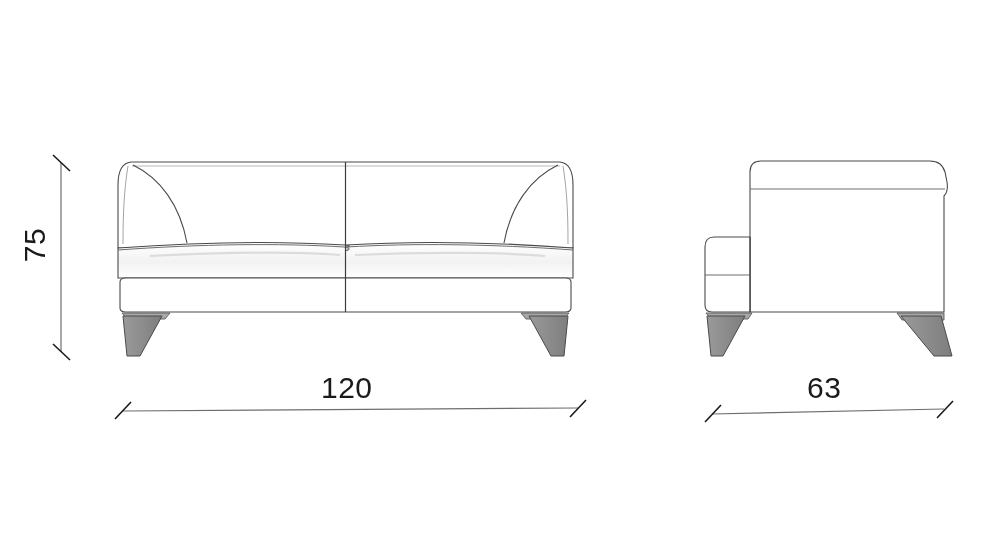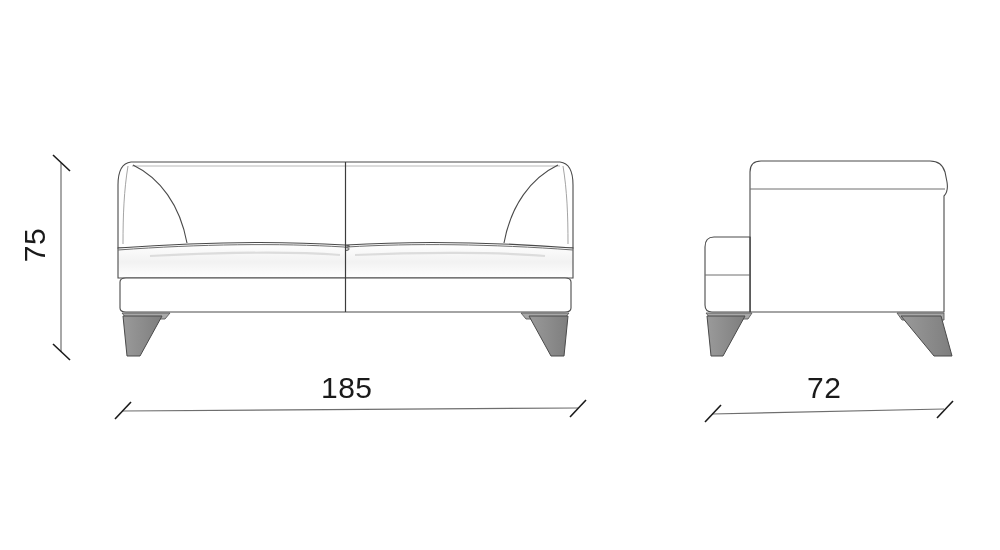--- a/index.html
+++ b/index.html
@@ -182,7 +182,7 @@
 
   </svg>
 
-  <div class="dim-text" id="dim-width-label">185</div>
+  <div class="dim-text" id="dim-width-label">120</div>
 
   <div class="dim-text" id="dim-depth-label">72</div>
 

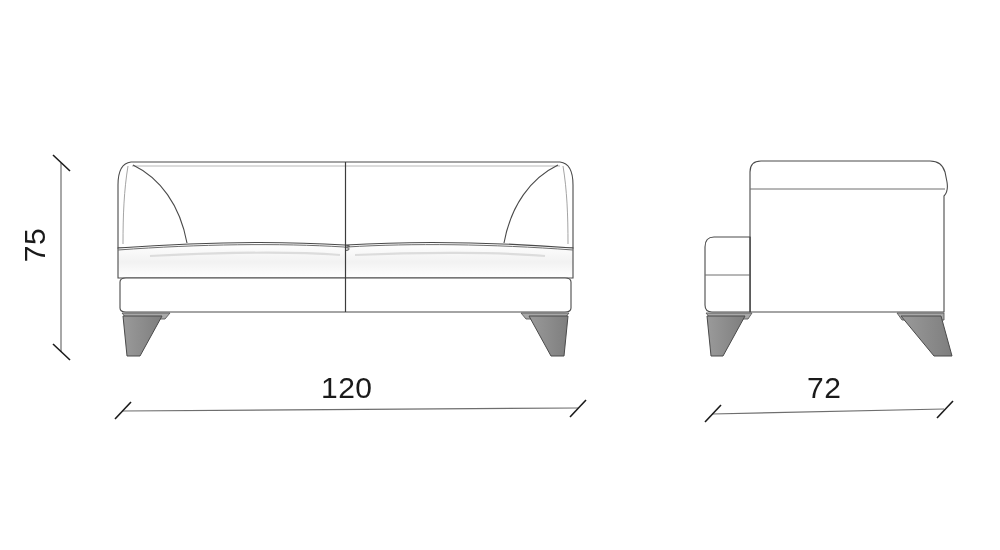--- a/index.html
+++ b/index.html
@@ -184,7 +184,7 @@
 
   <div class="dim-text" id="dim-width-label">120</div>
 
-  <div class="dim-text" id="dim-depth-label">72</div>
+  <div class="dim-text" id="dim-depth-label">63</div>
 
   <div class="dim-text" id="dim-height-label">75</div>
 

